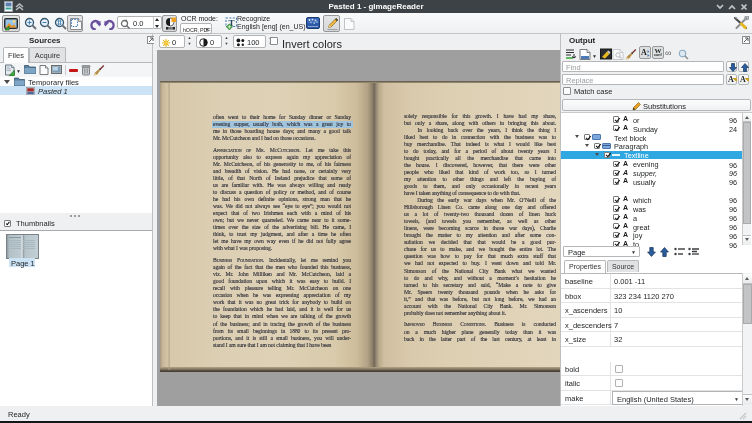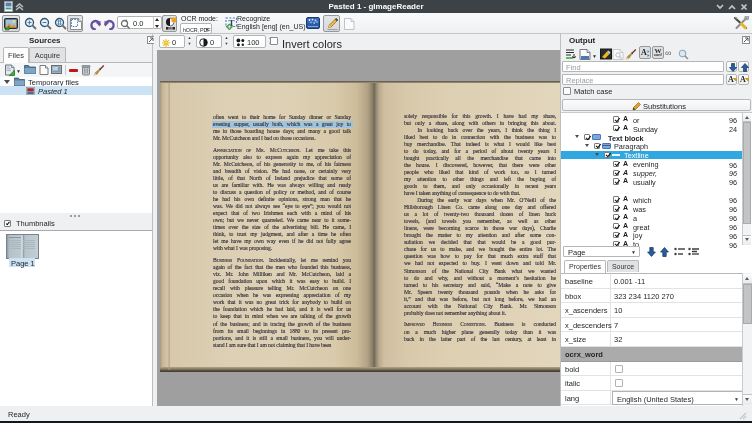--- a/index.html
+++ b/index.html
@@ -482,7 +482,7 @@
         <div class="texp" style="left:14px"></div>
         <div class="tchk" style="left:23px"></div>
         <div class="abs" style="left:31px;top:1.5px;width:9px;height:5.5px;background:#7ba7dd;border:1px solid #4a77ad;border-radius:1px"></div>
-        <div class="ttext" style="left:47px;font-weight:bold;">Text block</div>
+        <div class="ttext" style="left:53px;">Text block</div>
       </div>
       <div class="trow" style="top:28.700000000000003px;">
         <div class="texp" style="left:24px"></div>

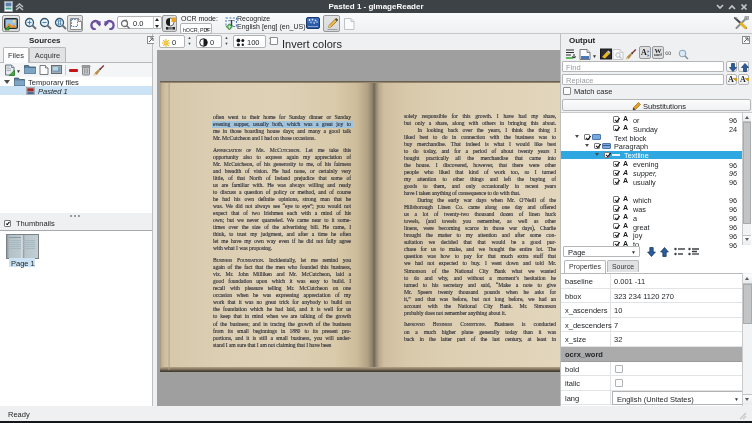--- a/index.html
+++ b/index.html
@@ -609,9 +609,6 @@
         <div class="plabel">x_size</div>
         <div class="pval">32</div>
       </div>
-      <div class="prow" style="top:73px;background:#ababab;border-bottom:1px solid #9a9a9a;width:182px">
-        <div class="plabel" style="font-weight:bold">ocrx_word</div>
-      </div>
       <div class="prow" style="top:87.6px">
         <div class="pdiv"></div>
         <div class="plabel">bold</div>

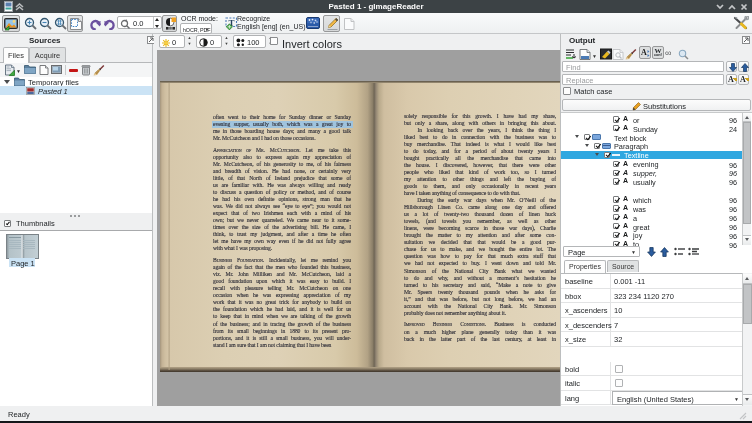--- a/index.html
+++ b/index.html
@@ -621,7 +621,7 @@
       </div>
       <div class="prow" style="top:116.8px">
         <div class="pdiv"></div>
-        <div class="plabel">lang</div>
+        <div class="plabel">make</div>
         <div class="abs" style="left:51px;top:0px;width:131px;height:14px;background:#fff;border:1px solid #b0b2b4;padding:3px 0 0 4px;font-size:7.5px">English (United States)<span style="position:absolute;right:3px;top:4px;font-size:5px;color:#333">▼</span></div>
       </div>
     </div>

